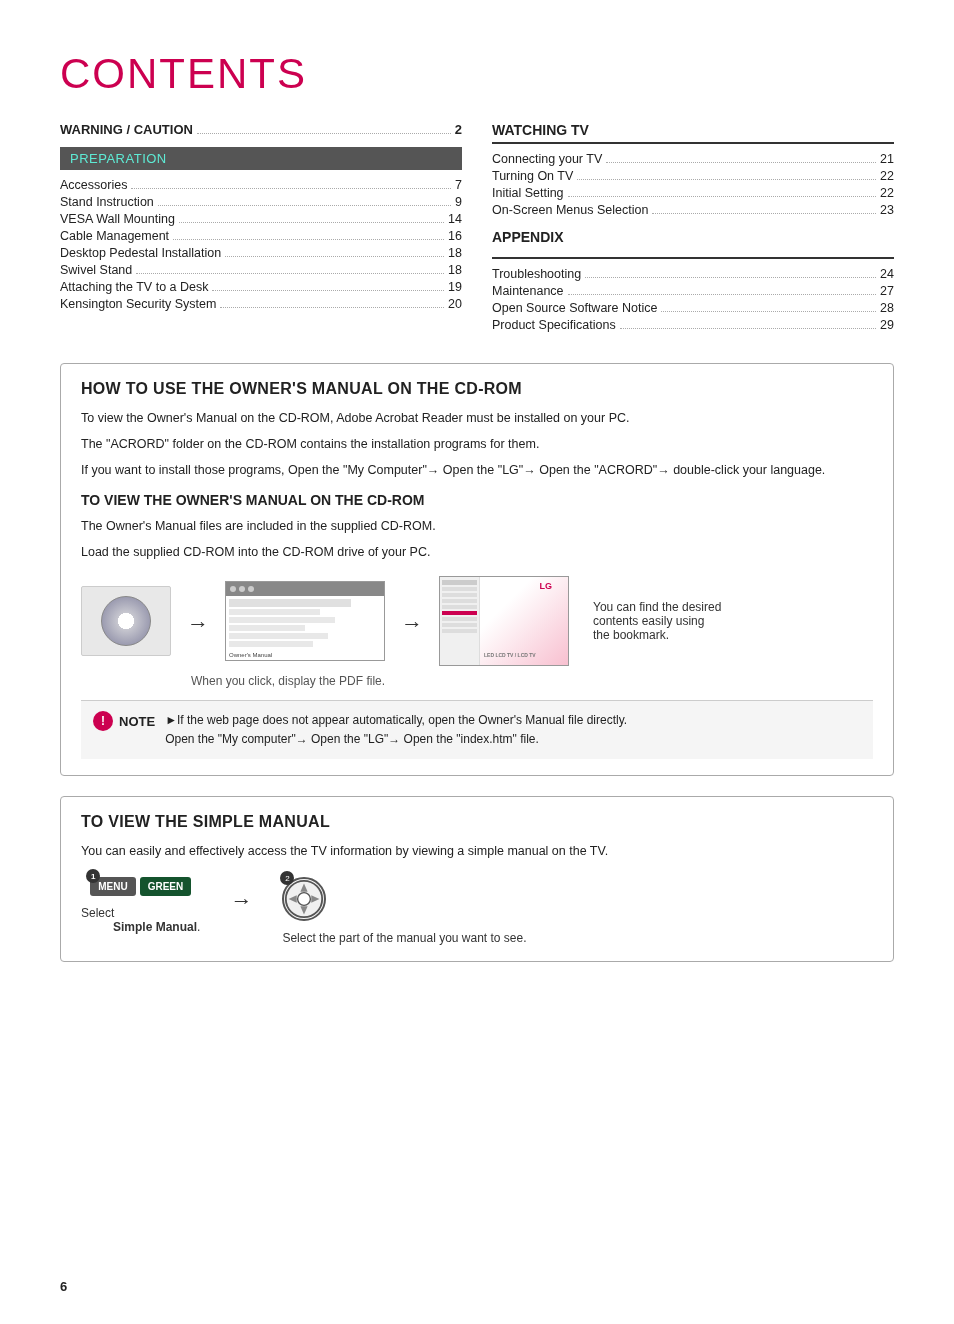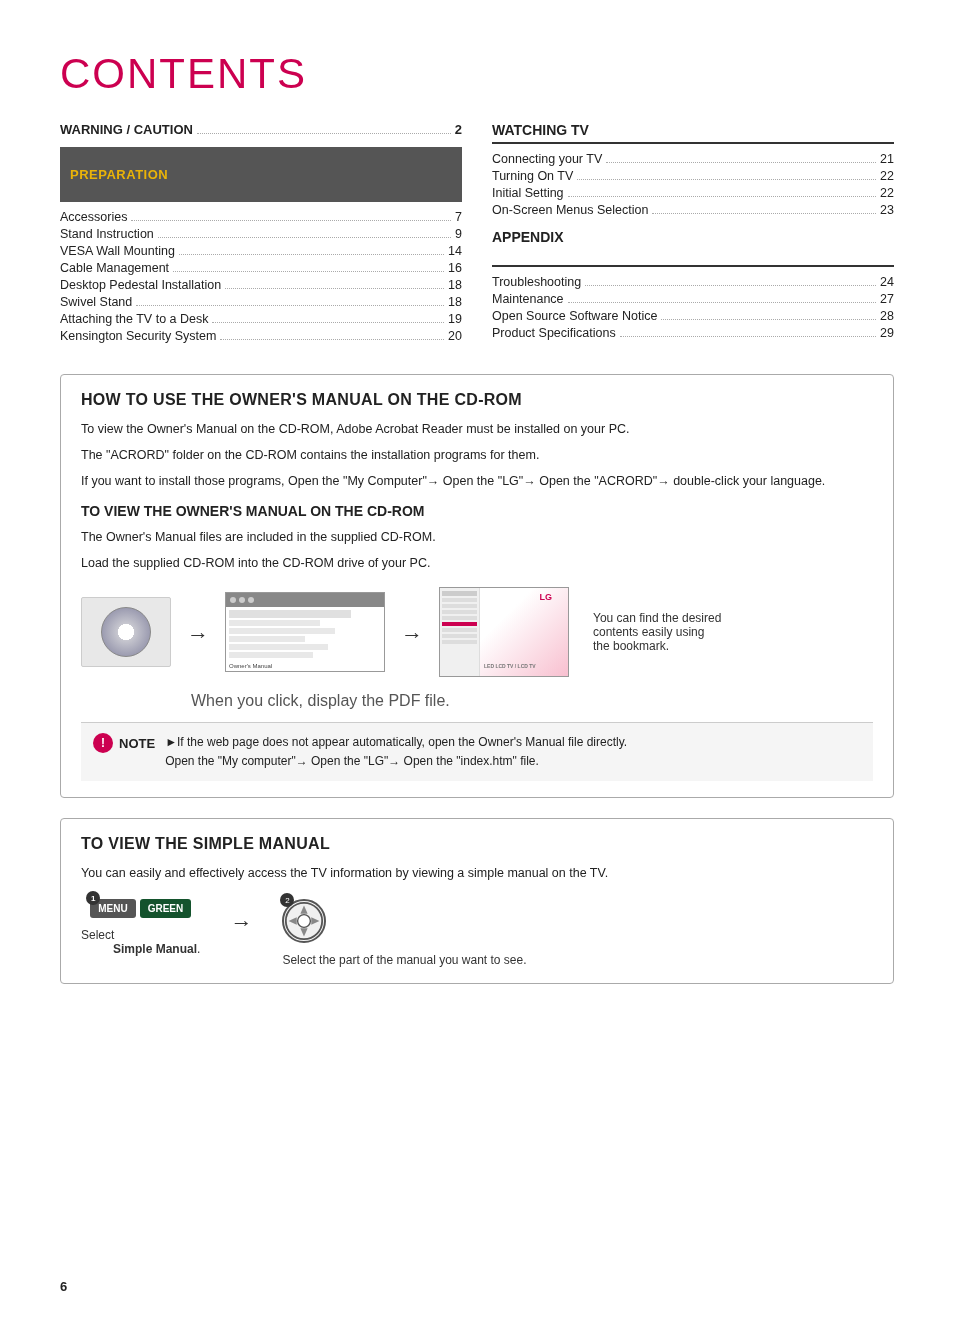--- a/index.html
+++ b/index.html
@@ -57,10 +57,10 @@
     
     .section-header {
       background: #555;
-      color: #eab308;
-      font-weight: 700;
+      color: #5eead4;
+      font-weight: 400;
       font-size: 13px;
-      padding: 20px 10px;
+      padding: 4px 10px;
       margin: 10px 0 8px 0;
       letter-spacing: 0.5px;
     }

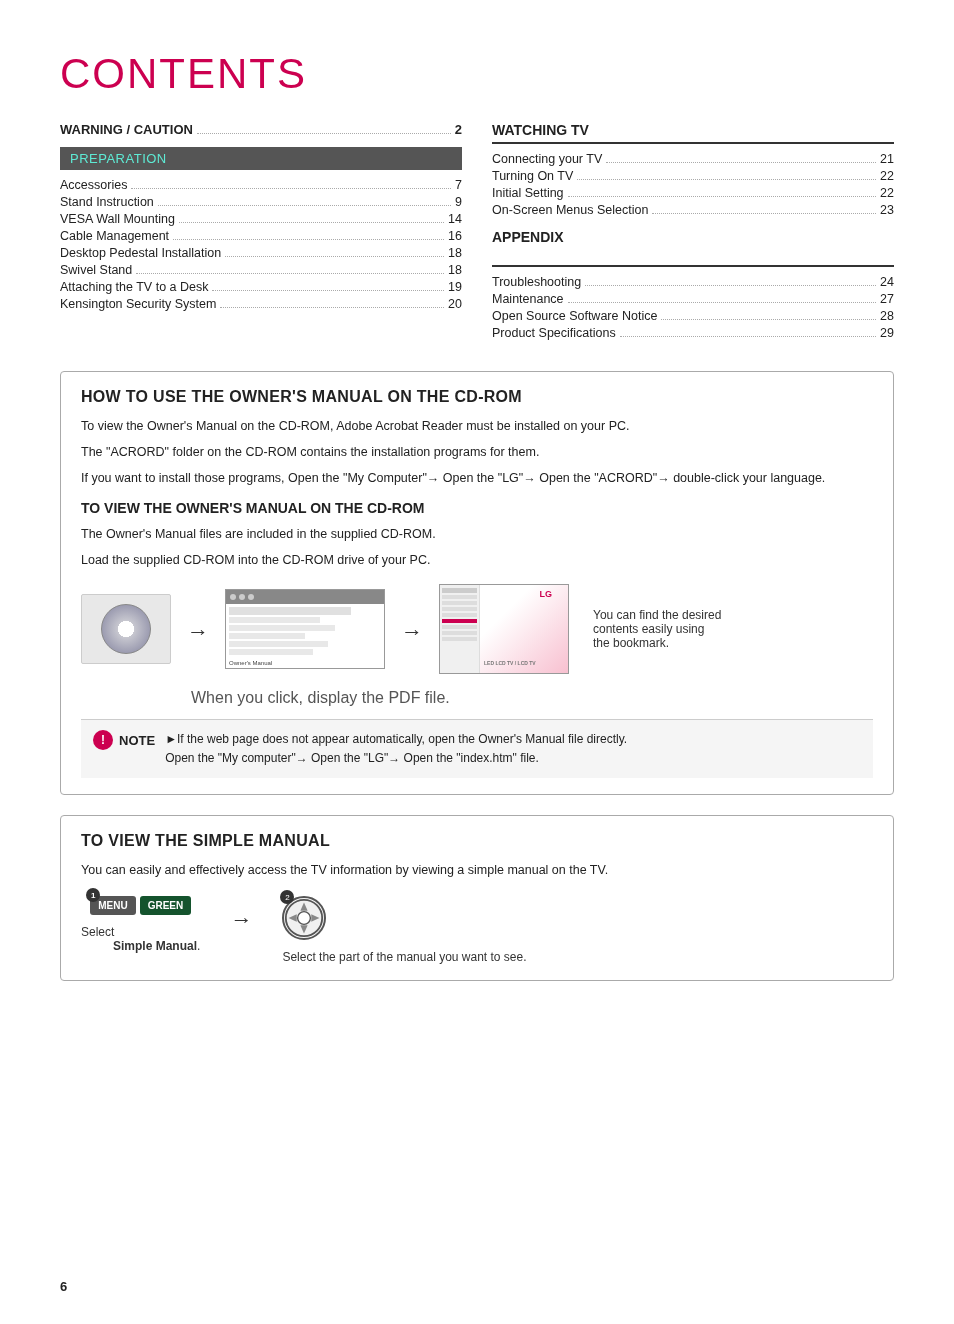--- a/index.html
+++ b/index.html
@@ -93,7 +93,7 @@
       font-weight: 700;
       font-size: 14px;
       border-bottom: 2px solid #333;
-      padding-bottom: 20px;
+      padding-bottom: 12px;
       margin: 12px 0 8px 0;
     }
 

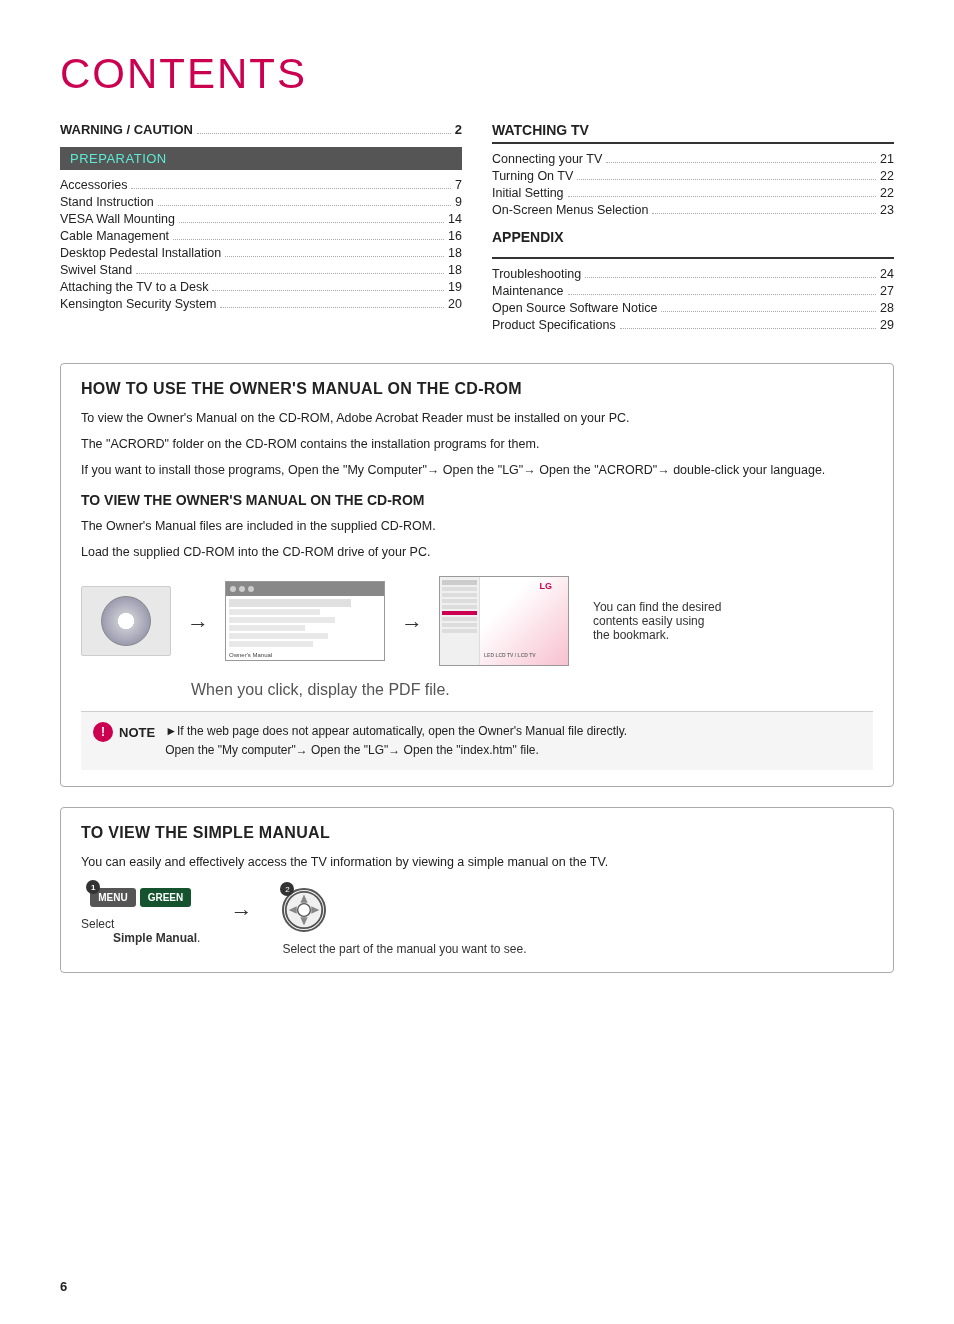--- a/index.html
+++ b/index.html
@@ -374,10 +374,10 @@
     }
 
     .when-click-text {
-      font-size: 16px;
+      font-size: 12px;
       color: #555;
       text-align: center;
-      margin-top: 15px;
+      margin-top: 8px;
     }
 
     body { position: relative; }

